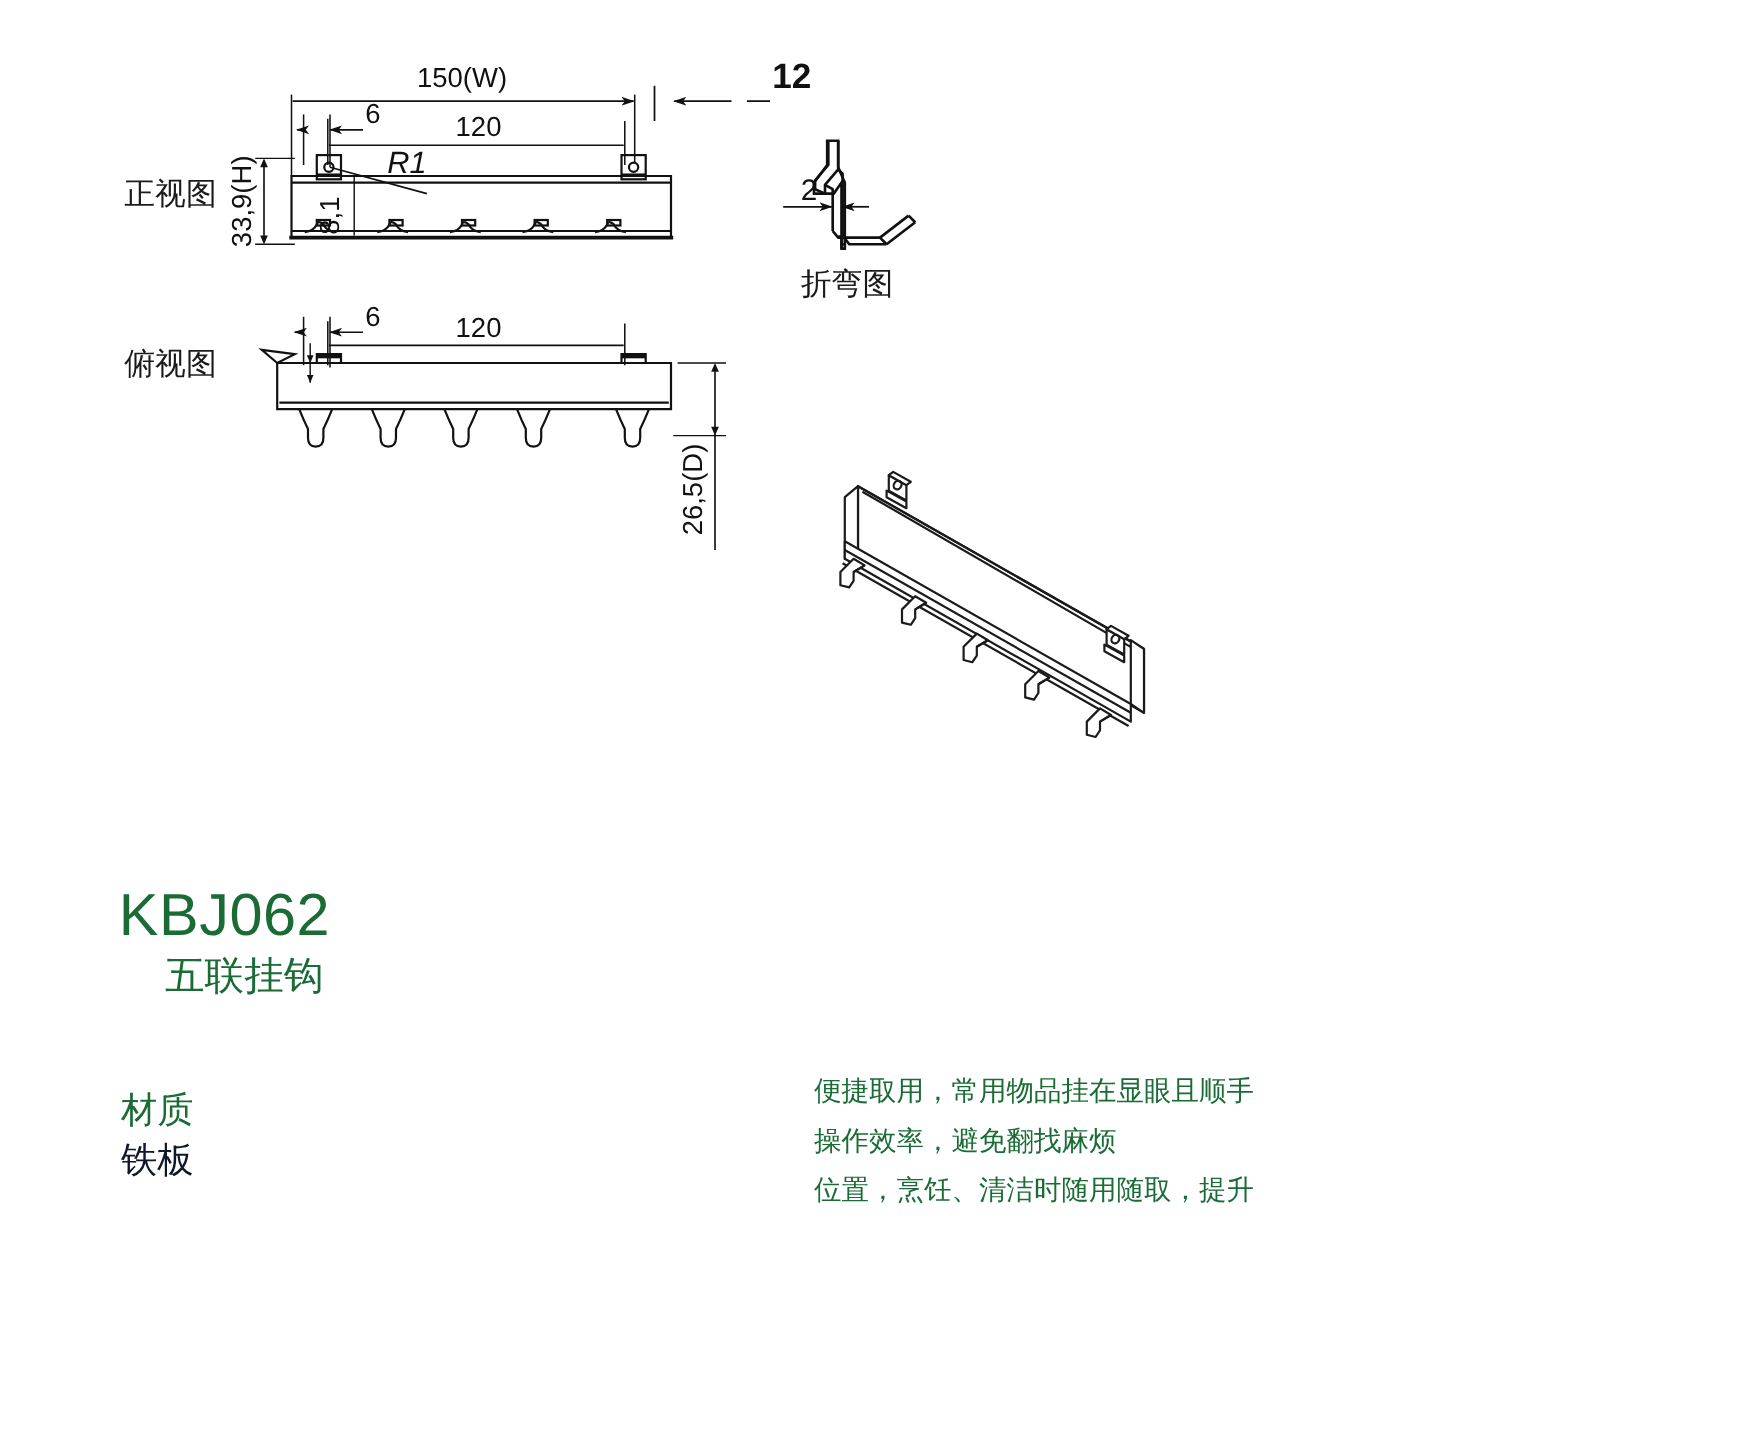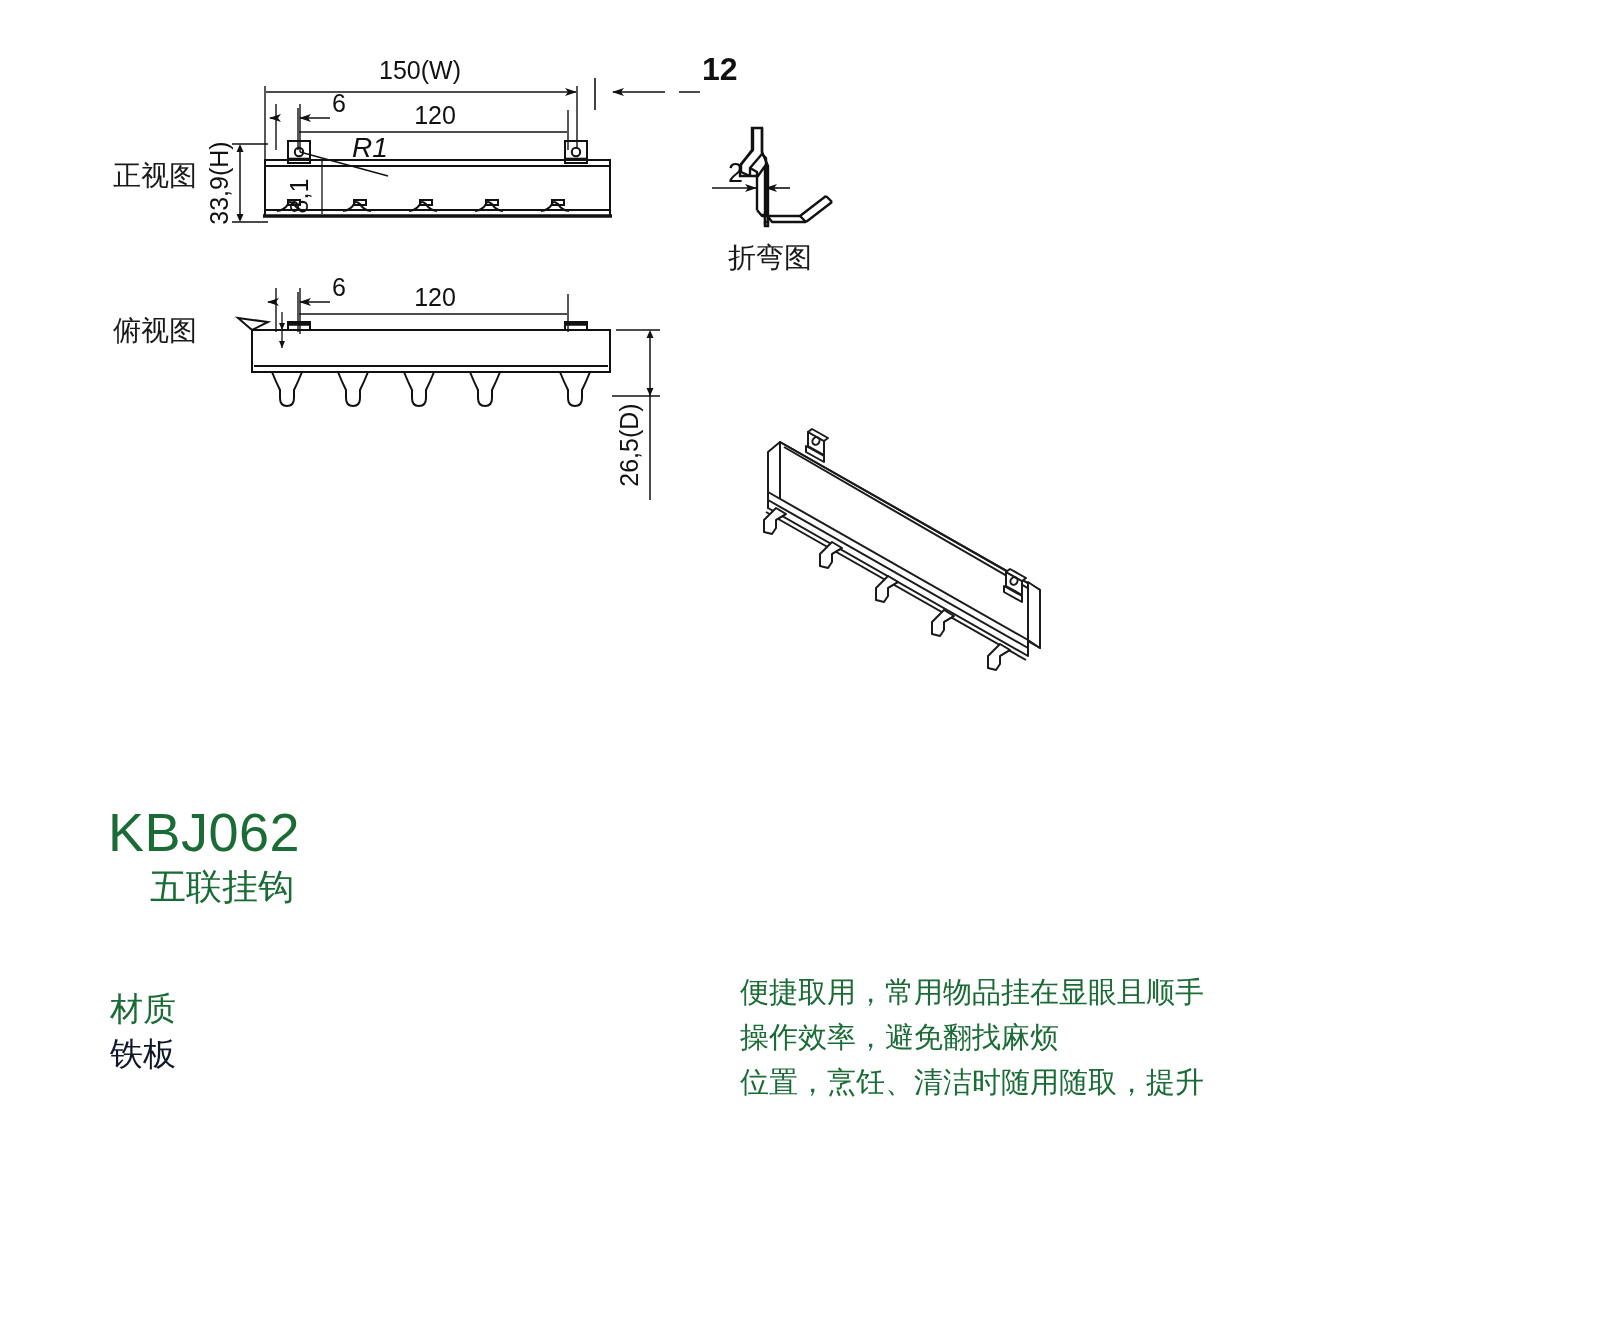--- a/index.html
+++ b/index.html
@@ -102,7 +102,7 @@
   .gap { height: 58px; }
 
   .desc-line {
-    font-size: 29px;
+    font-size: 25px;
     line-height: 45px;
     color: #1a6b35;
     white-space: nowrap;

